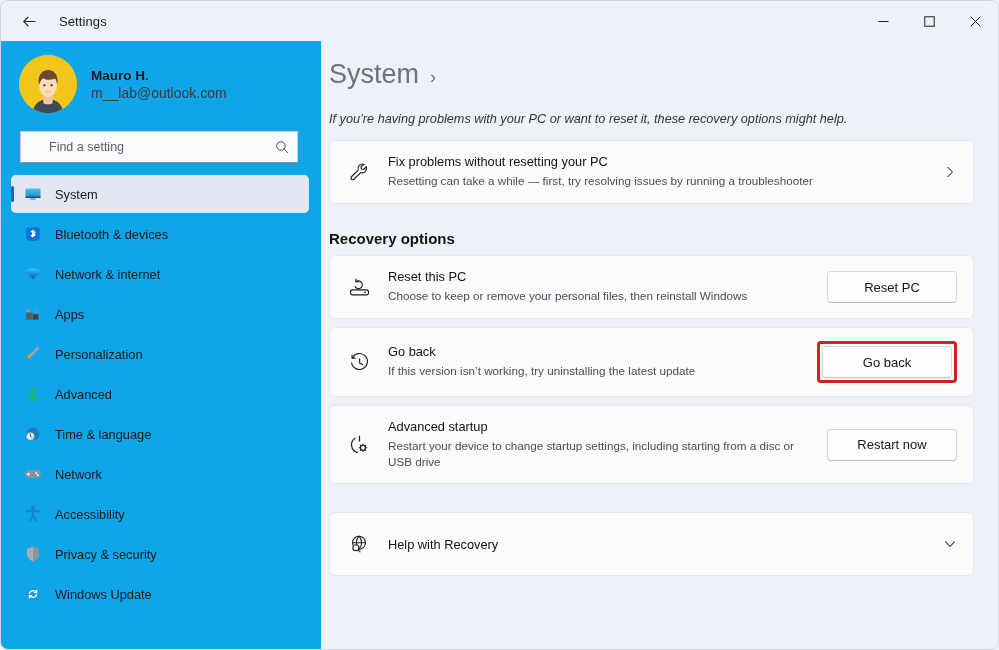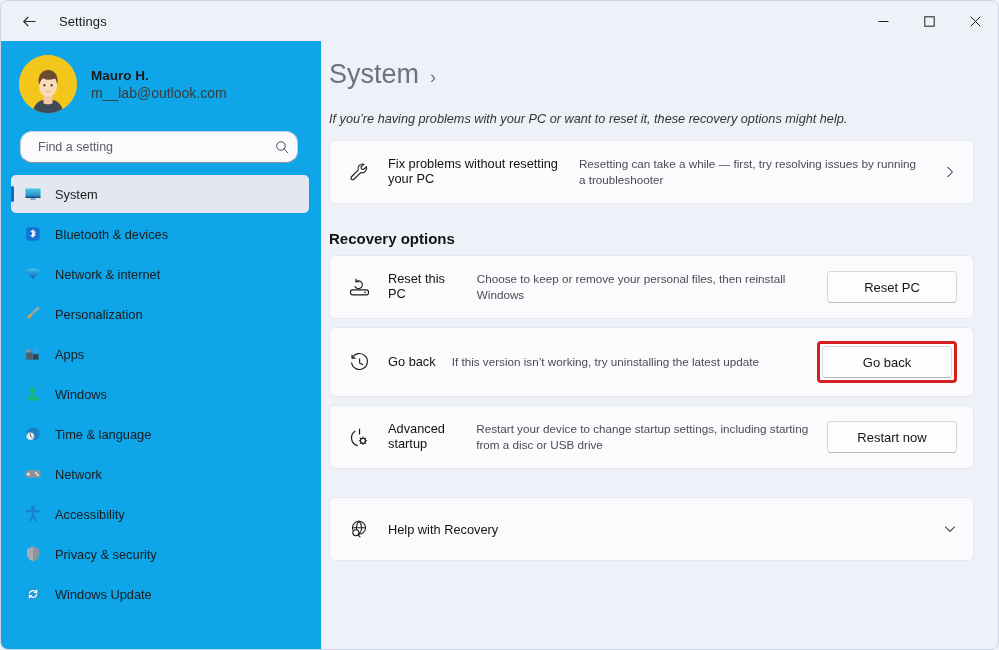--- a/index.html
+++ b/index.html
@@ -103,12 +103,12 @@
     width: 100%; height: 100%;
     border: 1px solid #c9cdd9;
     border-bottom: 1px solid #8b8f9b;
-    border-radius: 12px;
+    border-radius: 0;
     background: #fbfbfd;
     font-family: "Liberation Sans", sans-serif;
     font-size: 12.5px;
     color: #1b1b1b;
-    padding: 0 32px 0 17px;
+    padding: 0 32px 0 28px;
     outline: none;
   }
   .searchbox::placeholder { color: #5a5d68; }

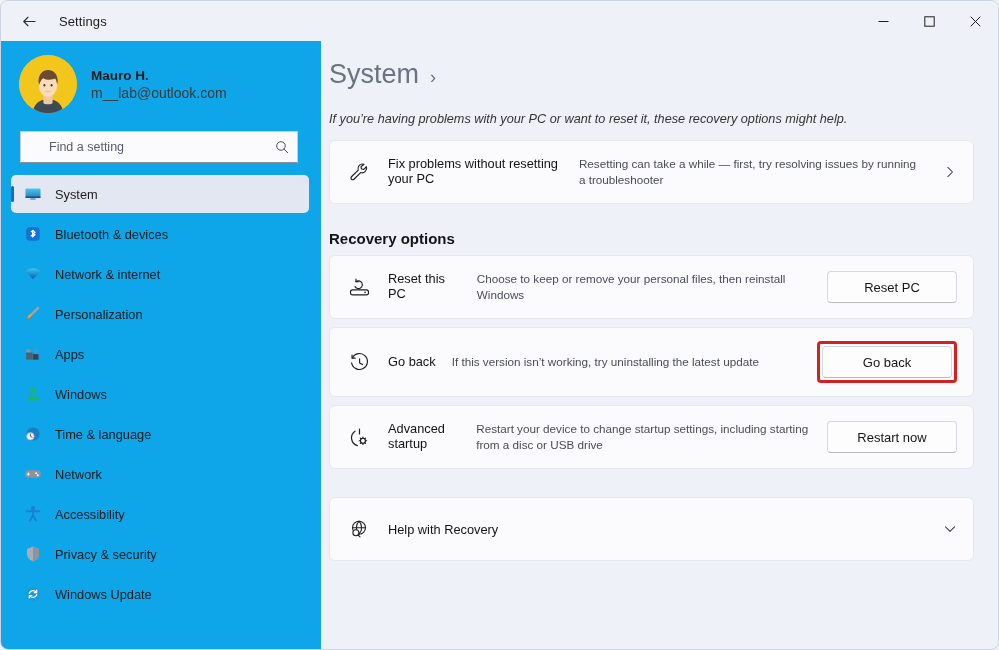--- a/index.html
+++ b/index.html
@@ -204,7 +204,7 @@
     display: flex; align-items: center; justify-content: center;
     color: #1f1f1f;
   }
-  .row-text { flex: 1 1 auto; min-width: 0; display: flex; gap: 16px; }
+  .row-text { flex: 1 1 auto; min-width: 0; display: flex; flex-direction: column; gap: 4px; }
   .row-title { font-size: 12.8px; color: #131313; }
   .row-sub { font-size: 11.7px; color: #4a4d55; line-height: 1.38; }
 

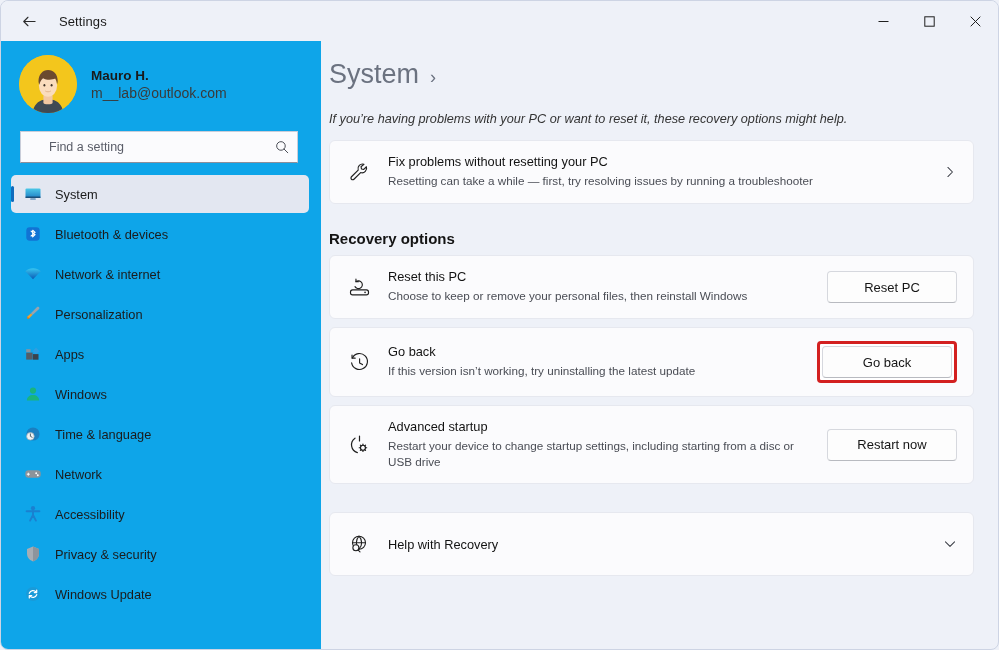--- a/index.html
+++ b/index.html
@@ -364,17 +364,6 @@
         <div class="nav-item">
           <span class="nav-icon">
             <svg width="18" height="18" viewBox="0 0 18 18" aria-hidden="true">
-              <path d="M14.8 2.1c.7.7.8 1.5.3 2L8.6 10 6.9 8.3l5.9-6.1c.6-.5 1.4-.5 2 -0.1z" fill="#9aa3ad"></path>
-              <path d="M6.8 8.4l1.7 1.7-3 3-2.2.5.4-2.3z" fill="#f0a030"></path>
-              <path d="M3.3 11.3l2.2 2.2-2.2.5z" fill="#d97b18"></path>
-            </svg>
-          </span>
-          <span>Personalization</span>
-        </div>
-
-        <div class="nav-item">
-          <span class="nav-icon">
-            <svg width="18" height="18" viewBox="0 0 18 18" aria-hidden="true">
               <rect x="2.2" y="7.6" width="6.4" height="7" fill="#555d66"></rect>
               <rect x="2.2" y="4.2" width="4.3" height="3" fill="#8b949d"></rect>
               <path d="M12 2.6l3.6 3.6L12 9.8 8.4 6.2z" fill="#2e9fe0"></path>
@@ -382,6 +371,17 @@
             </svg>
           </span>
           <span>Apps</span>
+        </div>
+
+        <div class="nav-item">
+          <span class="nav-icon">
+            <svg width="18" height="18" viewBox="0 0 18 18" aria-hidden="true">
+              <path d="M14.8 2.1c.7.7.8 1.5.3 2L8.6 10 6.9 8.3l5.9-6.1c.6-.5 1.4-.5 2 -0.1z" fill="#9aa3ad"></path>
+              <path d="M6.8 8.4l1.7 1.7-3 3-2.2.5.4-2.3z" fill="#f0a030"></path>
+              <path d="M3.3 11.3l2.2 2.2-2.2.5z" fill="#d97b18"></path>
+            </svg>
+          </span>
+          <span>Personalization</span>
         </div>
 
         <div class="nav-item">

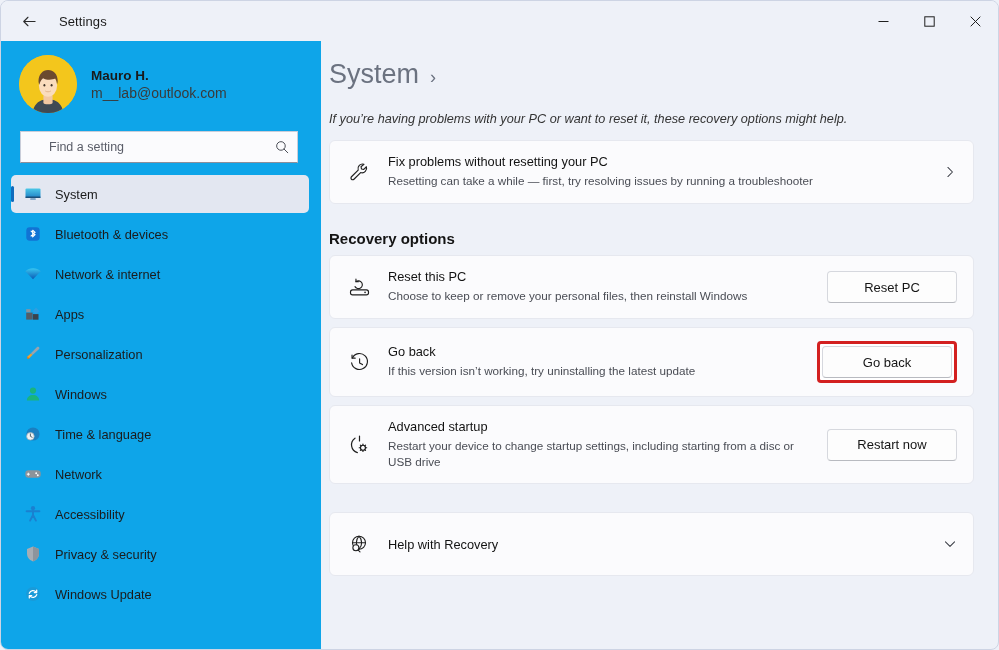--- a/index.html
+++ b/index.html
@@ -391,7 +391,7 @@
               <path d="M2.9 15.4c0-3.4 2.7-5.4 6.1-5.4s6.1 2 6.1 5.4z" fill="#19b47e"></path>
             </svg>
           </span>
-          <span>Windows</span>
+          <span>Advanced</span>
         </div>
 
         <div class="nav-item">

